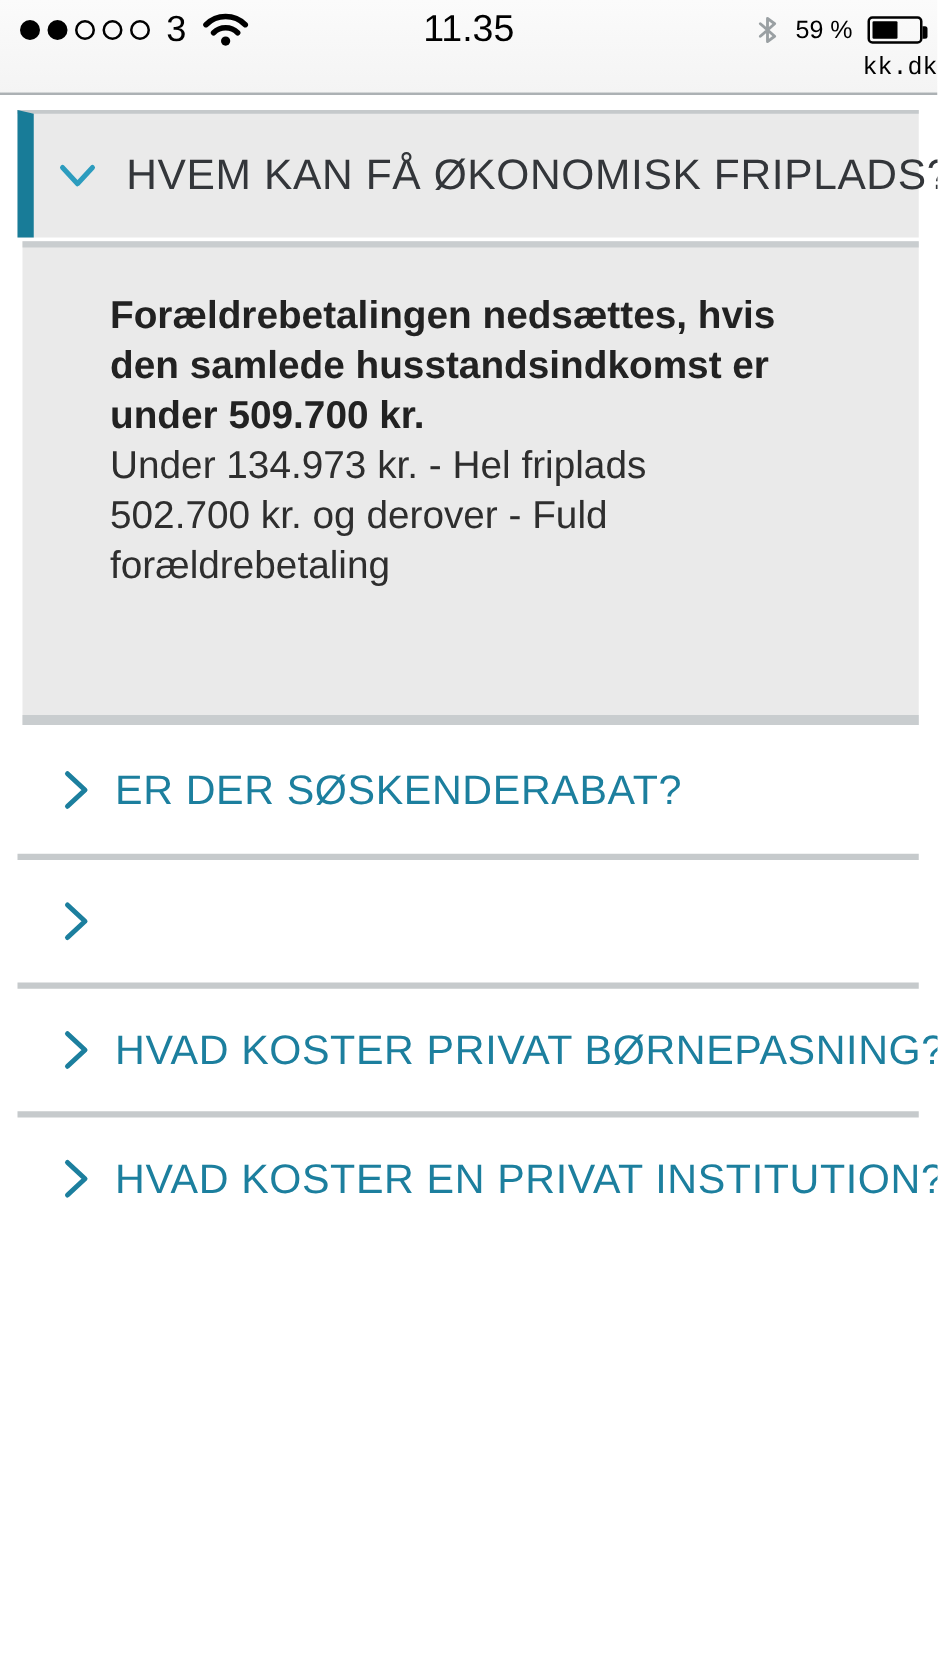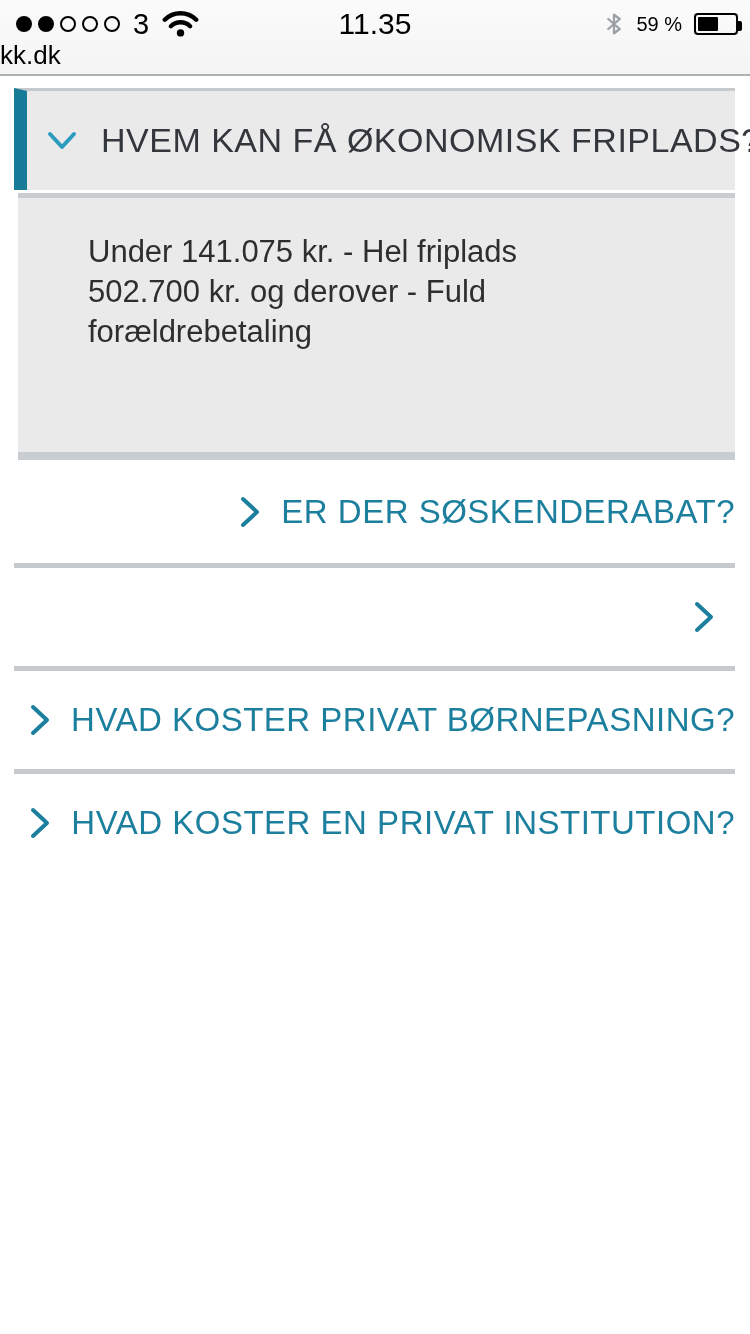--- a/index.html
+++ b/index.html
@@ -61,8 +61,8 @@
     background:#000;border-radius:0 2px 2px 0;
   }
   .site-title{
-    text-align:left;font-size:26px;color:#000;
-    margin-top:0;line-height:34px;
+    text-align:right;font-size:20px;color:#000;
+    margin-top:0;line-height:34px;font-family:Liberation Mono, monospace;
   }
   
   .acc-header{

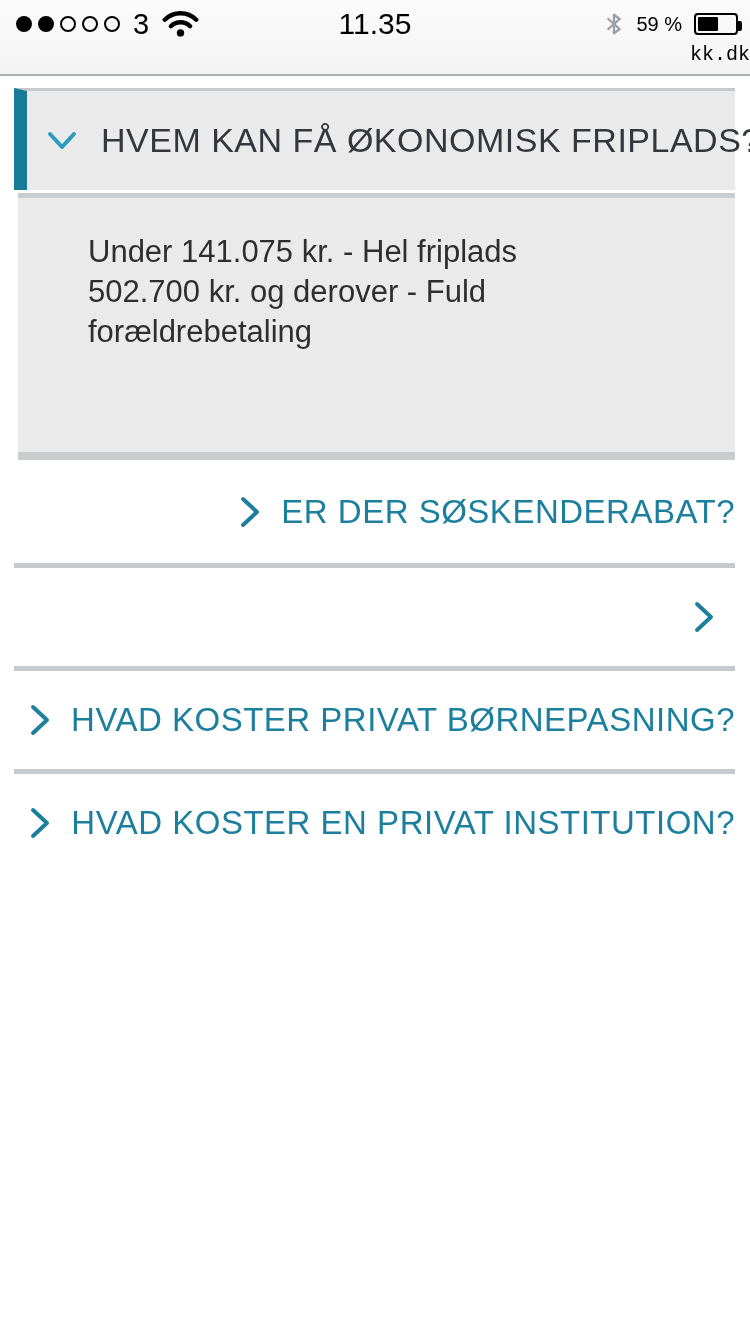--- a/index.html
+++ b/index.html
@@ -149,6 +149,7 @@
 </div>
 
 <div class="acc-panel">
+  <p class="bold">Forældrebetalingen nedsættes, hvis den samlede husstandsindkomst er under 509.700 kr.</p>
   <p>Under 141.075 kr. - Hel friplads</p>
   <p>502.700 kr. og derover - Fuld forældrebetaling</p>
   <div class="spacer"></div>

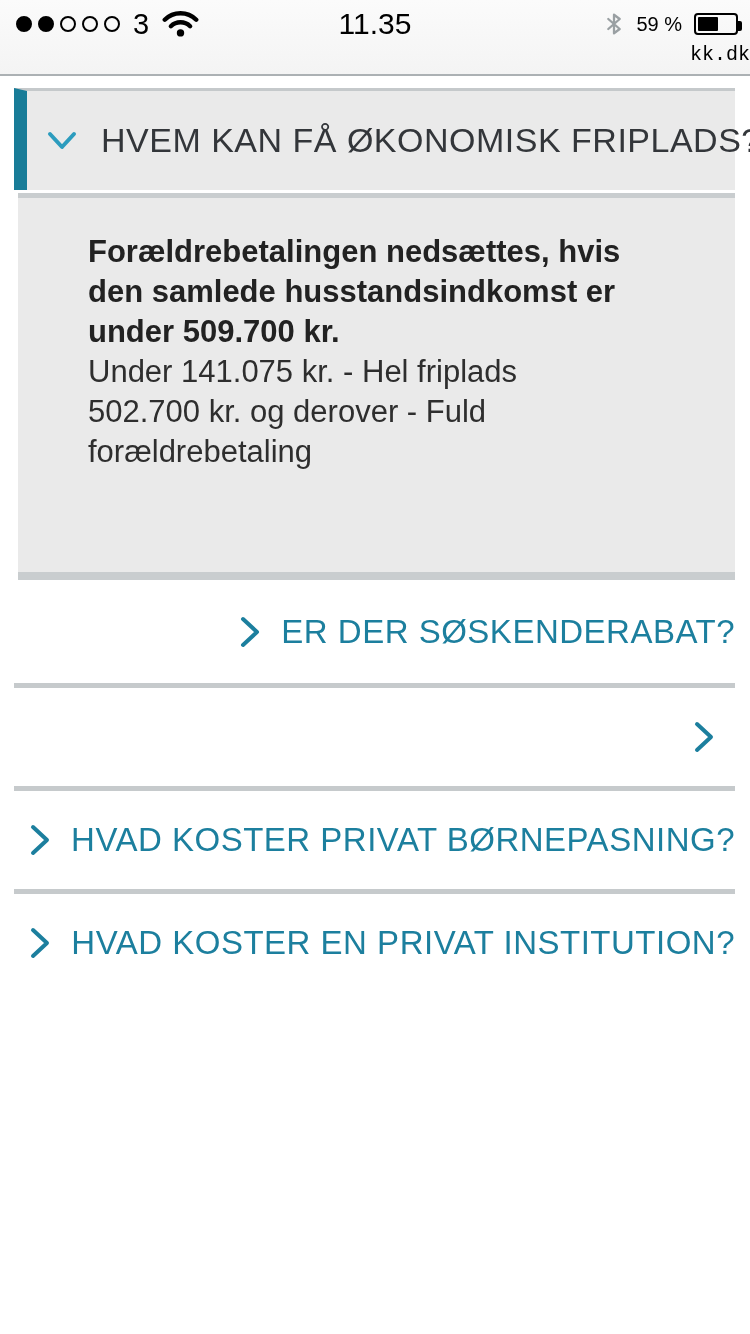--- a/index.html
+++ b/index.html
@@ -150,7 +150,7 @@
 
 <div class="acc-panel">
   <p class="bold">Forældrebetalingen nedsættes, hvis den samlede husstandsindkomst er under 509.700 kr.</p>
-  <p>Under 141.075 kr. - Hel friplads</p>
+  <p>Under 134.973 kr. - Hel friplads</p>
   <p>502.700 kr. og derover - Fuld forældrebetaling</p>
   <div class="spacer"></div>
 </div>

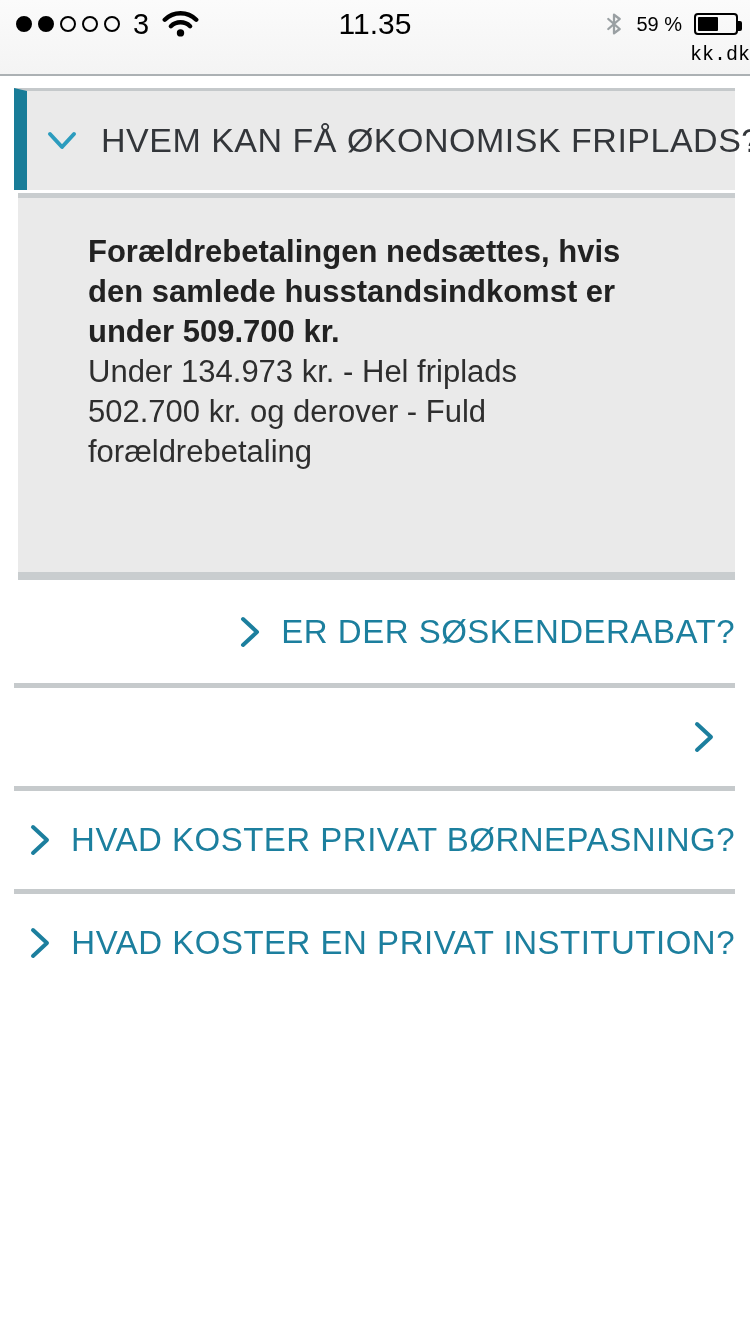--- a/index.html
+++ b/index.html
@@ -98,7 +98,6 @@
     padding-left:36px;
     border-top:5px solid var(--divider-gray,#C6CACC);
     cursor:pointer;
-    justify-content:flex-end;
   }
   .acc-item .chev-right{flex:0 0 auto;margin-right:20px;display:block;}
   .acc-item .item-title{

